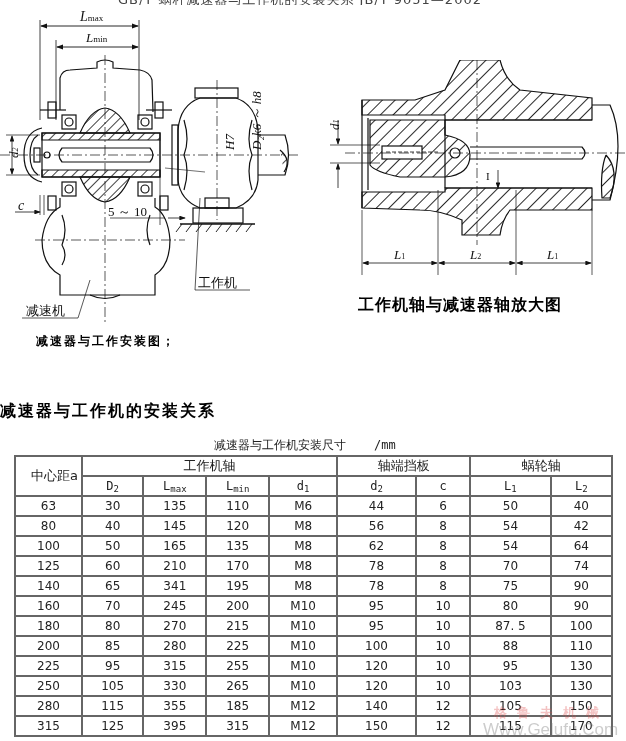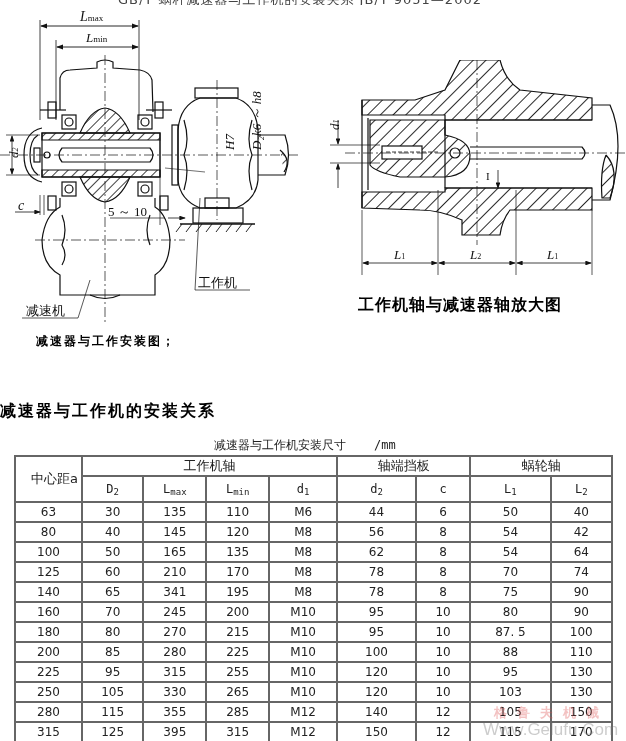--- a/index.html
+++ b/index.html
@@ -18,7 +18,7 @@
   table.spec { position: absolute; left: 14px; top: 455px; width: 599px; border-collapse: collapse; border: 2px solid #555; font-family: "DejaVu Sans", sans-serif; font-size: 12px; color: #222; }
   table.spec th, table.spec td { border: 2px solid #666; text-align: center; font-weight: normal; padding: 0; }
   table.spec thead tr.g th { height: 20px; font-size: 13px; }
-  table.spec thead tr.s th { height: 26px; font-family: "DejaVu Sans Mono", monospace; font-size: 12px; }
+  table.spec thead tr.s th { height: 20px; font-family: "DejaVu Sans Mono", monospace; font-size: 12px; }
   table.spec tbody td { height: 20px; font-size: 12px; }
   table.spec th.corner { width: 67px; font-size: 13px; padding-left: 12px; }
   sub { font-size: 9px; vertical-align: -2px; }

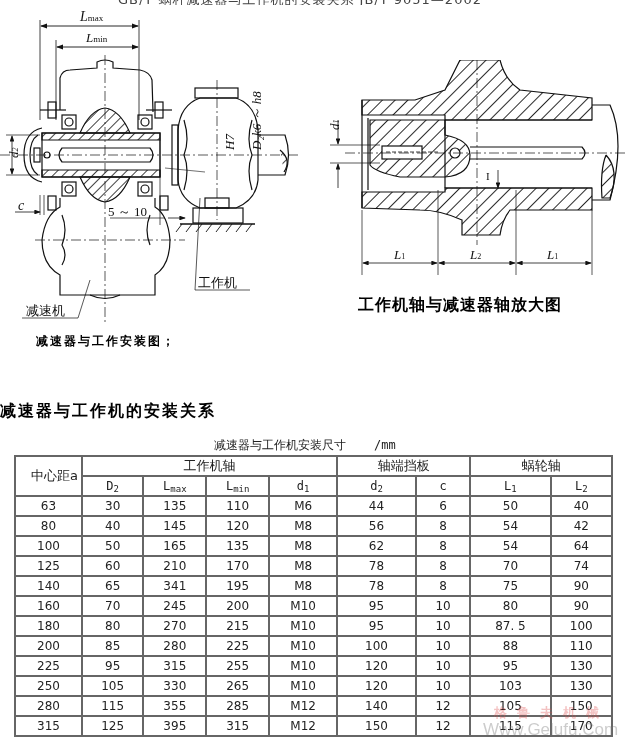--- a/index.html
+++ b/index.html
@@ -349,7 +349,7 @@
         <td>280</td>
         <td>115</td>
         <td>355</td>
-        <td>285</td>
+        <td>185</td>
         <td>M12</td>
         <td>140</td>
         <td>12</td>

